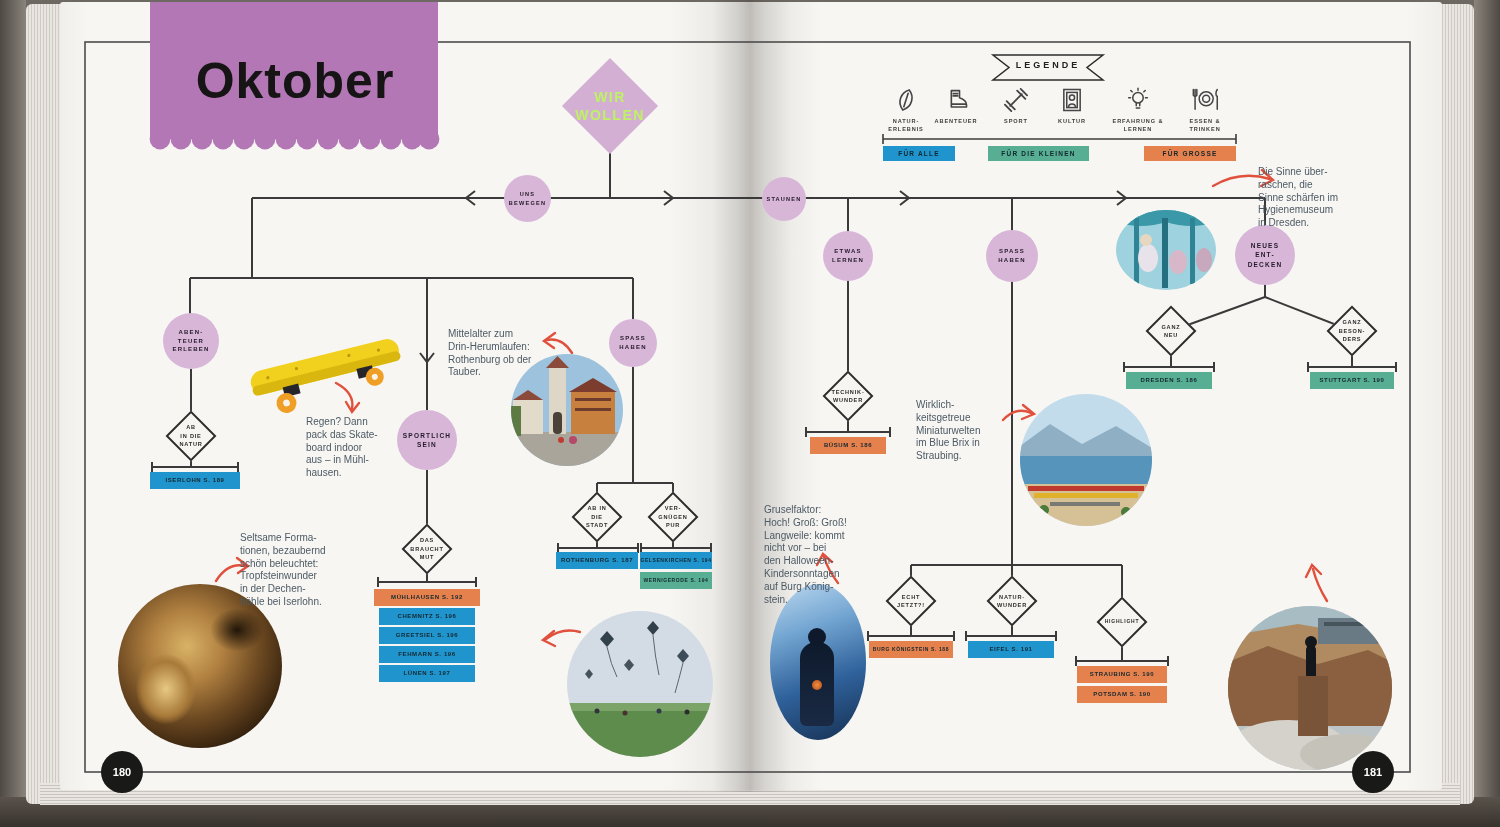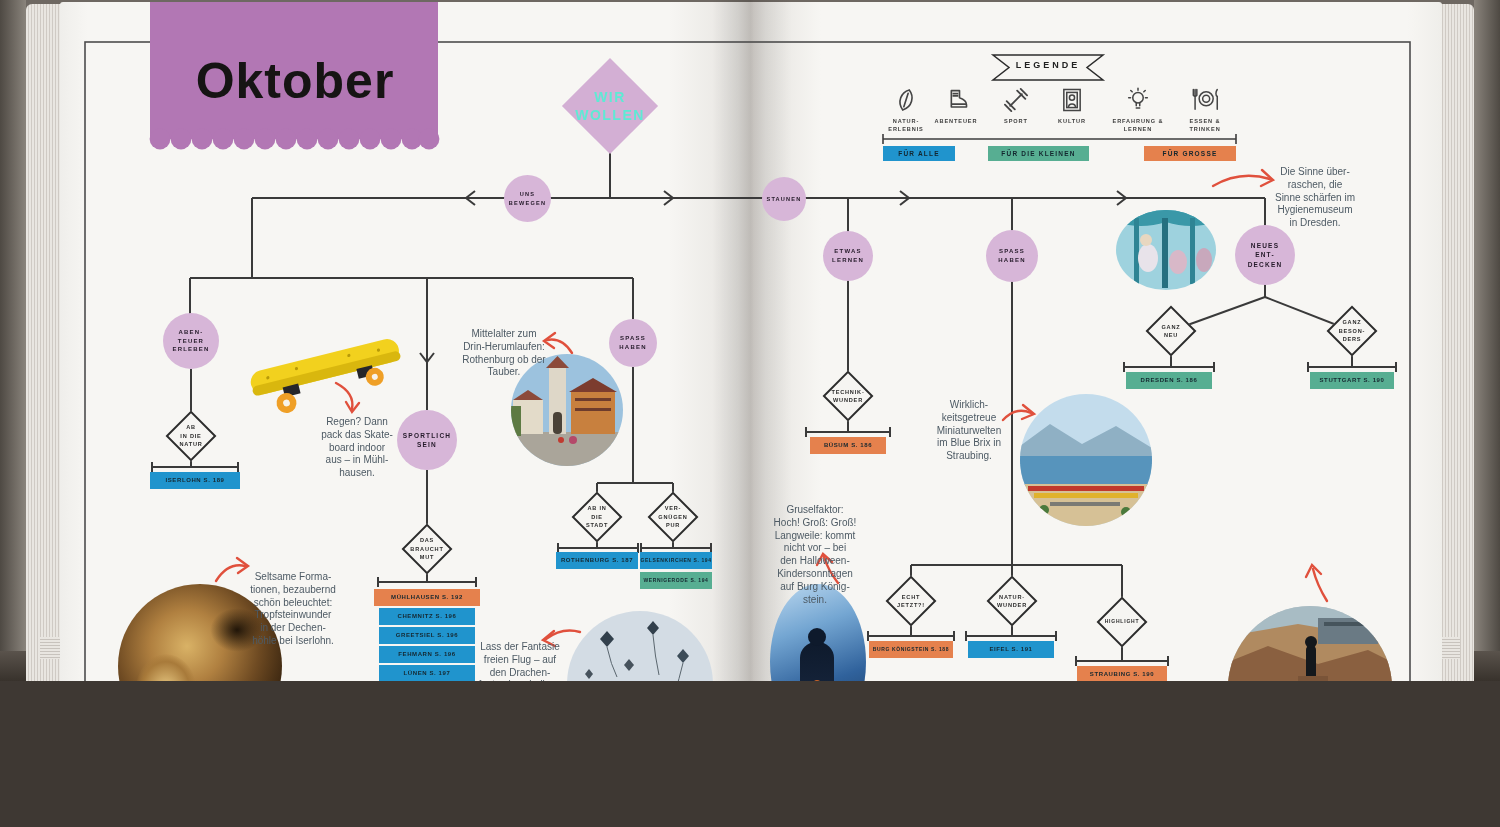--- a/index.html
+++ b/index.html
@@ -3,7 +3,7 @@
 <meta charset="utf-8">
 <style>
   html,body{margin:0;padding:0;background:#3e3833;}
-  .stage{position:relative;width:1500px;height:681px;overflow:hidden;
+  .stage{position:relative;width:1500px;height:827px;overflow:hidden;
          font-family:"Liberation Sans",sans-serif;background:#6e6862;}
   
   .cover-left{position:absolute;left:0;top:0;width:26px;height:100%;

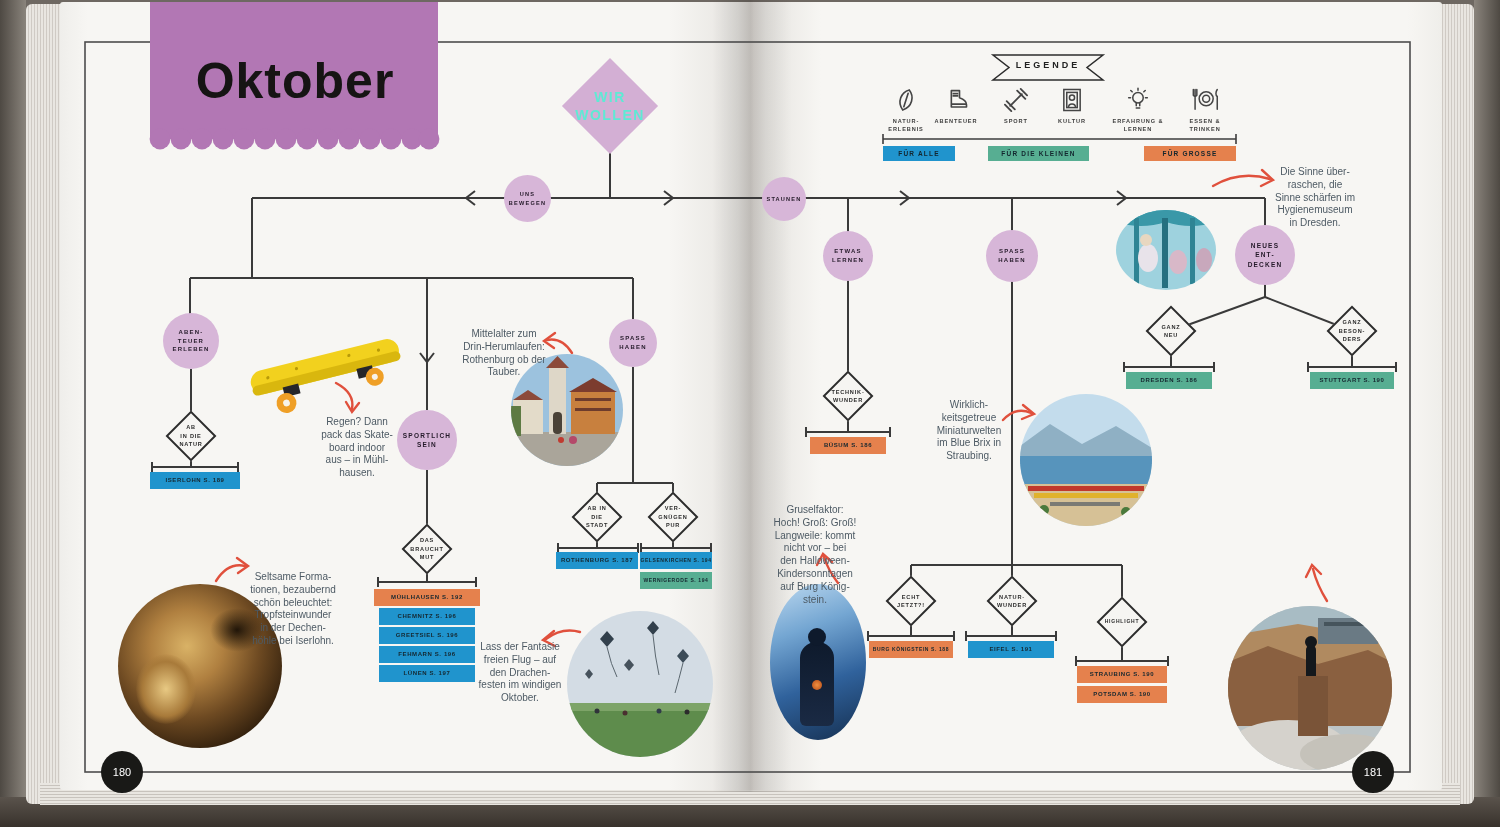--- a/index.html
+++ b/index.html
@@ -44,7 +44,7 @@
   .dia-big{position:absolute;z-index:6;width:100px;height:100px;}
   .dia-big:before{content:"";position:absolute;inset:16px;background:#d3afd4;transform:rotate(45deg);}
   .dia-big .t{position:absolute;inset:0;display:flex;align-items:center;justify-content:center;
-    text-align:center;font-size:14px;font-weight:bold;letter-spacing:1.5px;line-height:1.3;color:#5eead4;}
+    text-align:center;font-size:14px;font-weight:bold;letter-spacing:1.5px;line-height:1.3;color:#bef264;}
   
   .bar{position:absolute;z-index:6;height:17px;line-height:17px;text-align:center;
     font-size:6px;font-weight:bold;letter-spacing:.6px;color:#15272f;white-space:nowrap;overflow:hidden;}

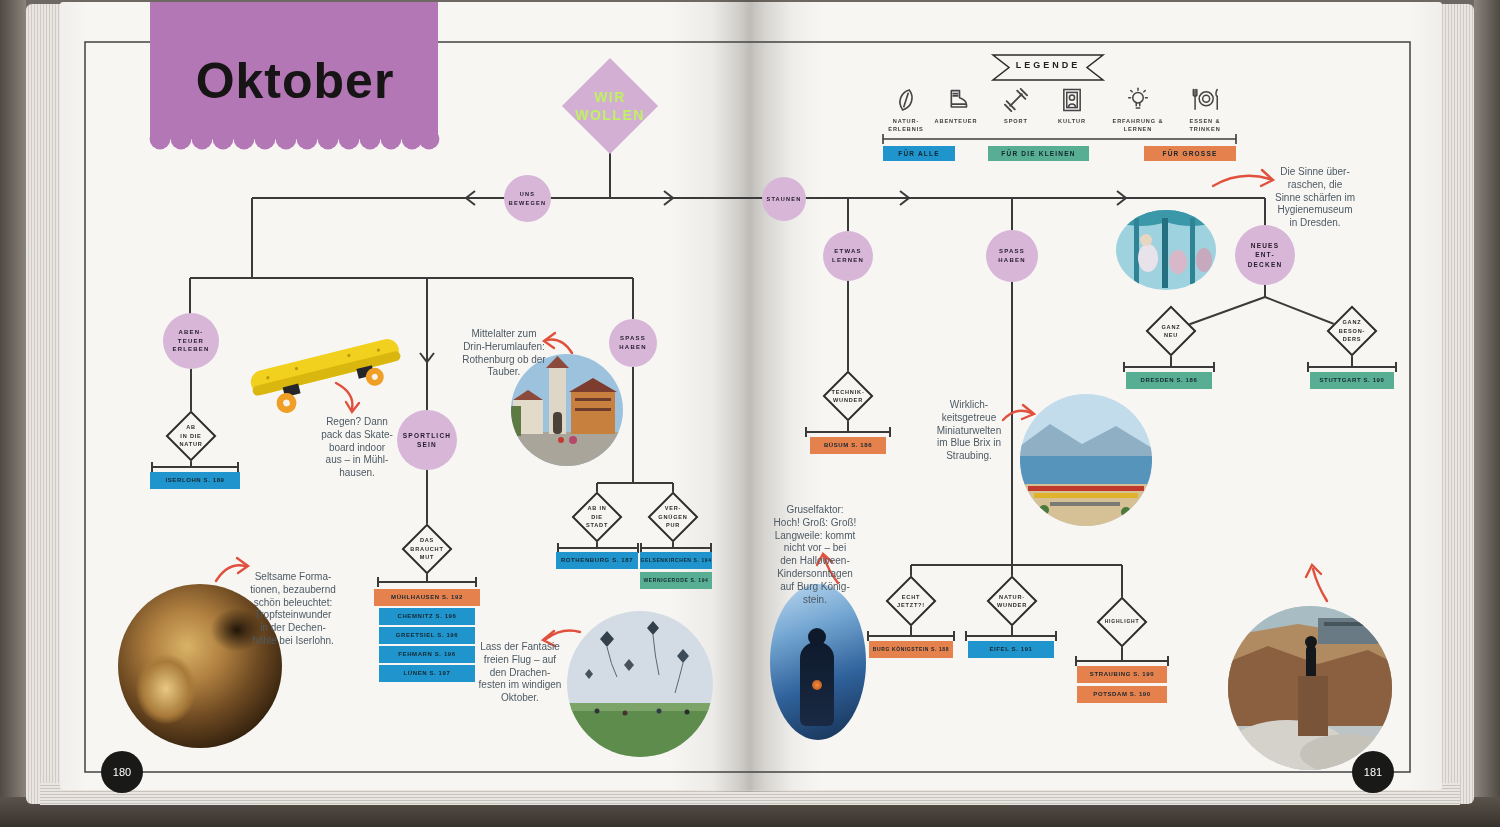--- a/index.html
+++ b/index.html
@@ -53,7 +53,7 @@
   .orange{background:#e5814d;}
   .bar-sm{font-size:5px;}
   
-  .note{position:absolute;z-index:6;text-align:center;font-size:10px;line-height:1.28;
+  .note{position:absolute;z-index:6;font-size:10px;line-height:1.28;
     color:#4d5a64;}
   
   .legend-title{position:absolute;left:998px;top:60px;width:100px;z-index:6;text-align:center;

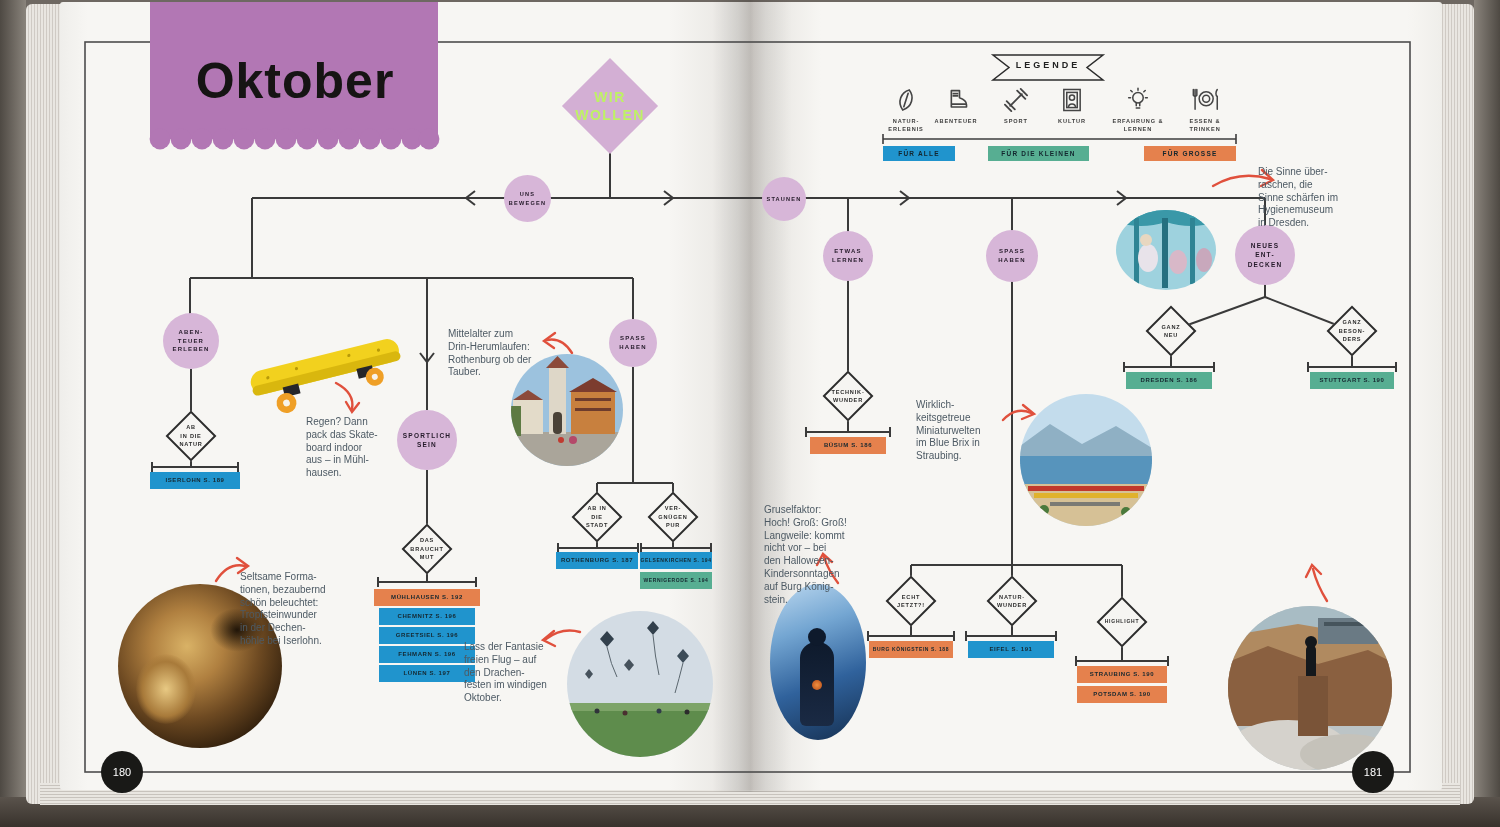--- a/index.html
+++ b/index.html
@@ -434,7 +434,7 @@
 Drin-Herumlaufen:
 Rothenburg ob der
 Tauber.</div>
-  <div class="note" style="left:240px;top:571px;width:106px;" data-bind="annotations.dechenhoehle">Seltsame Forma-
+  <div class="note" style="left:240px;top:532px;width:106px;" data-bind="annotations.dechenhoehle">Seltsame Forma-
 tionen, bezaubernd
 schön beleuchtet:
 Tropfsteinwunder

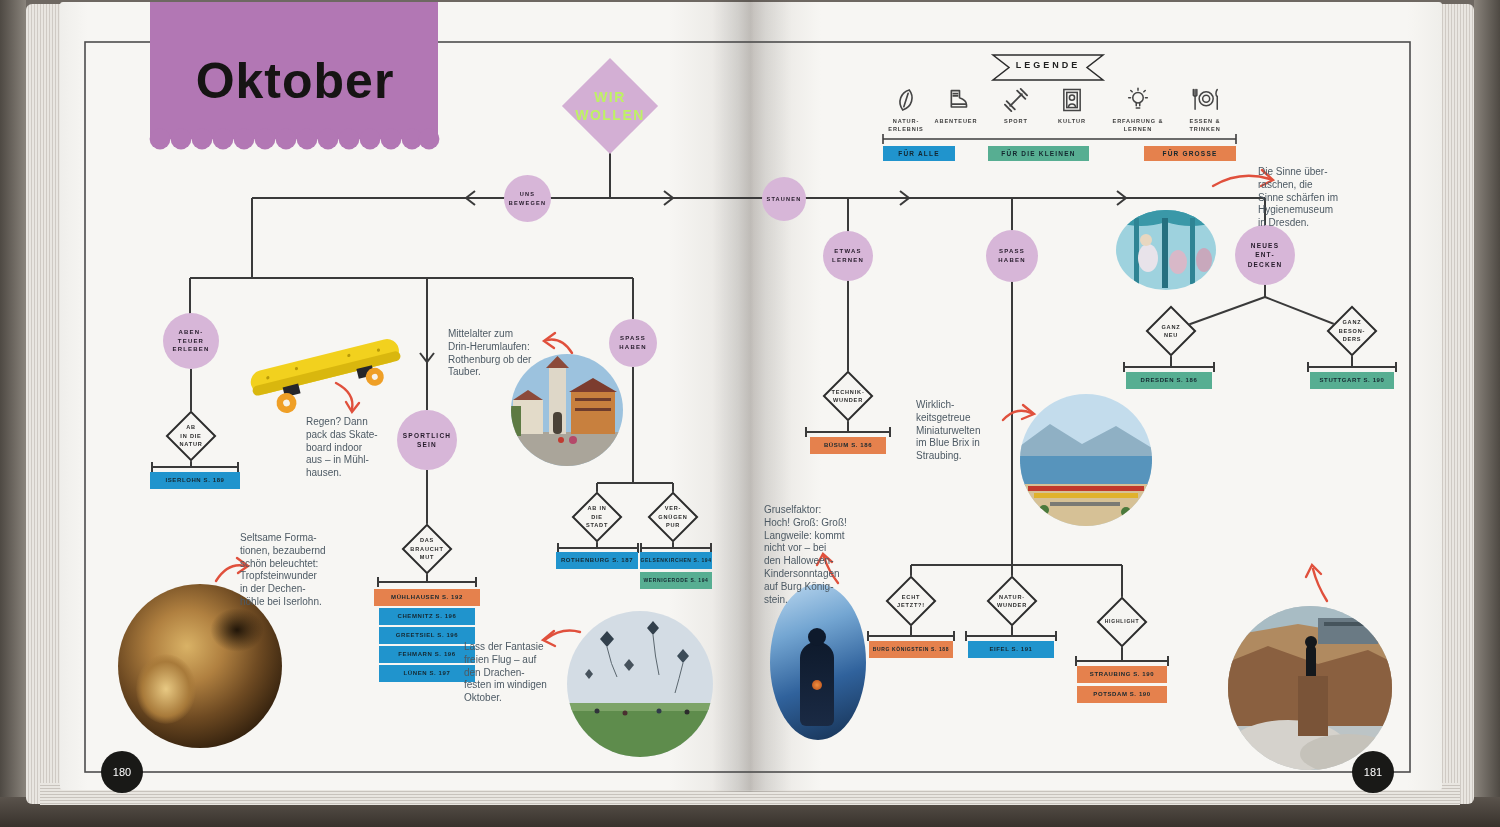--- a/index.html
+++ b/index.html
@@ -440,11 +440,6 @@
 Tropfsteinwunder
 in der Dechen-
 höhle bei Iserlohn.</div>
-  <div class="note" style="left:464px;top:641px;width:112px;" data-bind="annotations.drachenfeste">Lass der Fantasie
-freien Flug – auf
-den Drachen-
-festen im windigen
-Oktober.</div>
   <div class="note" style="left:916px;top:399px;width:106px;" data-bind="annotations.blue_brix">Wirklich-
 keitsgetreue
 Miniaturwelten

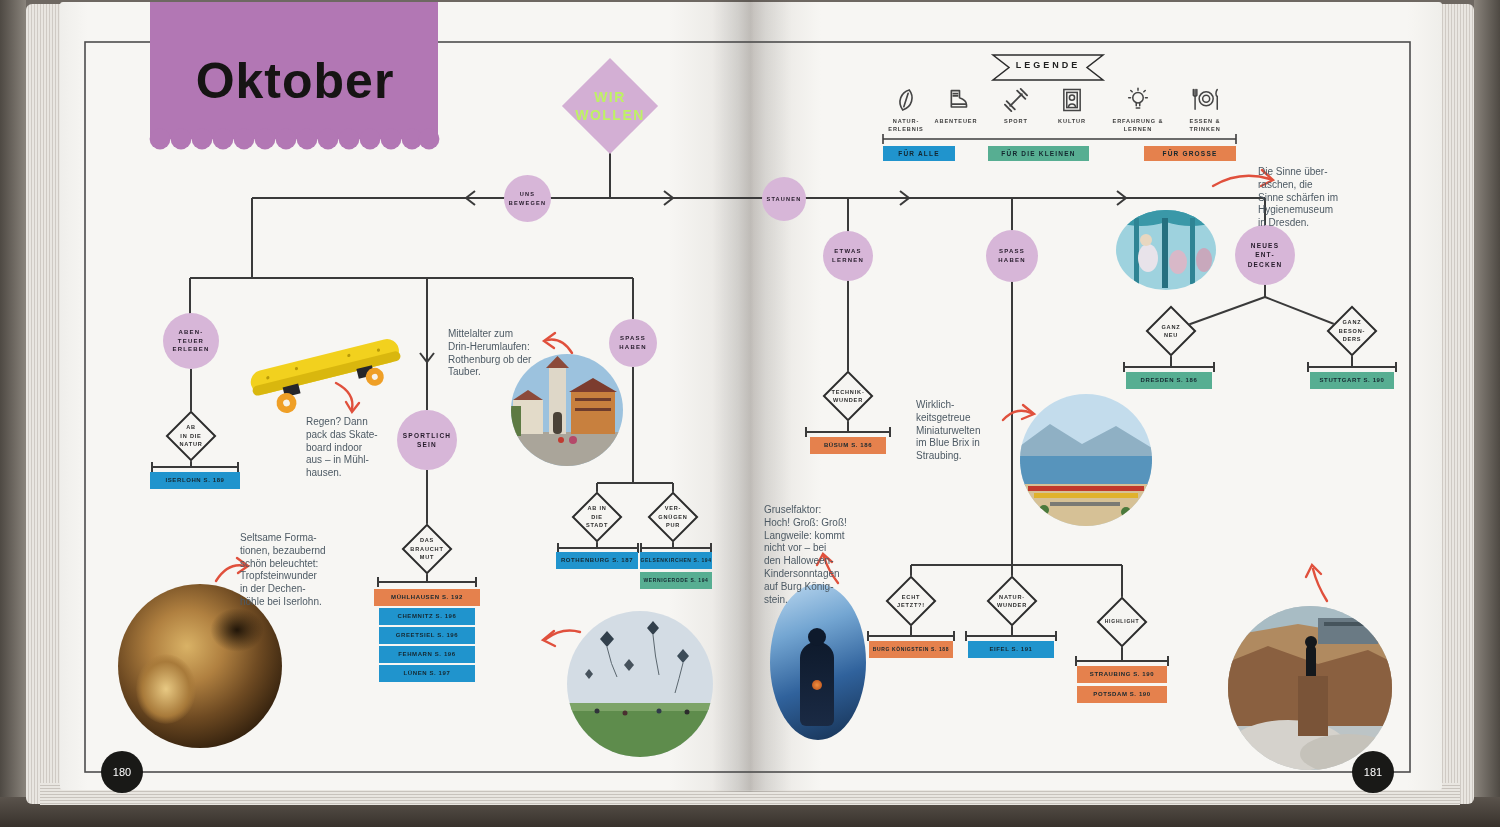--- a/index.html
+++ b/index.html
@@ -66,7 +66,7 @@
   
   .photo{position:absolute;z-index:4;border-radius:50%;overflow:hidden;}
   .pagenum{position:absolute;z-index:7;width:42px;height:42px;border-radius:50%;background:#191917;
-    color:#fff;display:flex;align-items:center;justify-content:center;font-size:11px;font-weight:normal;}
+    color:#fff;display:flex;align-items:center;justify-content:center;font-size:11px;font-weight:bold;}
 </style>
 </head>
 <body>

